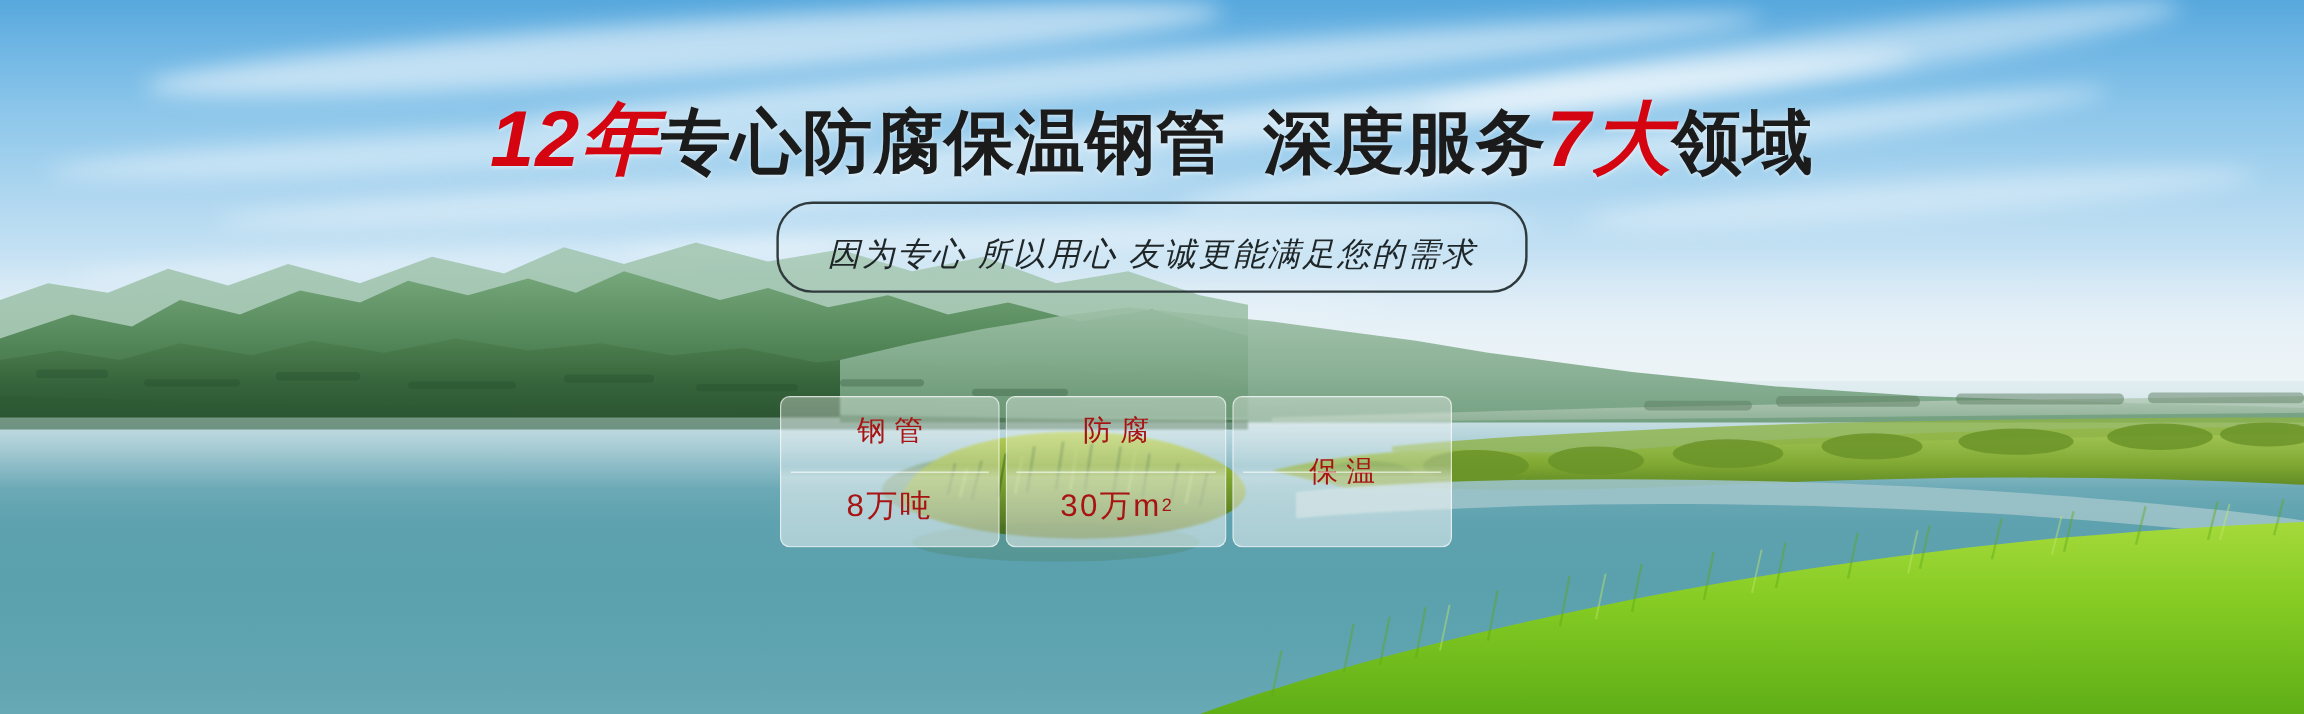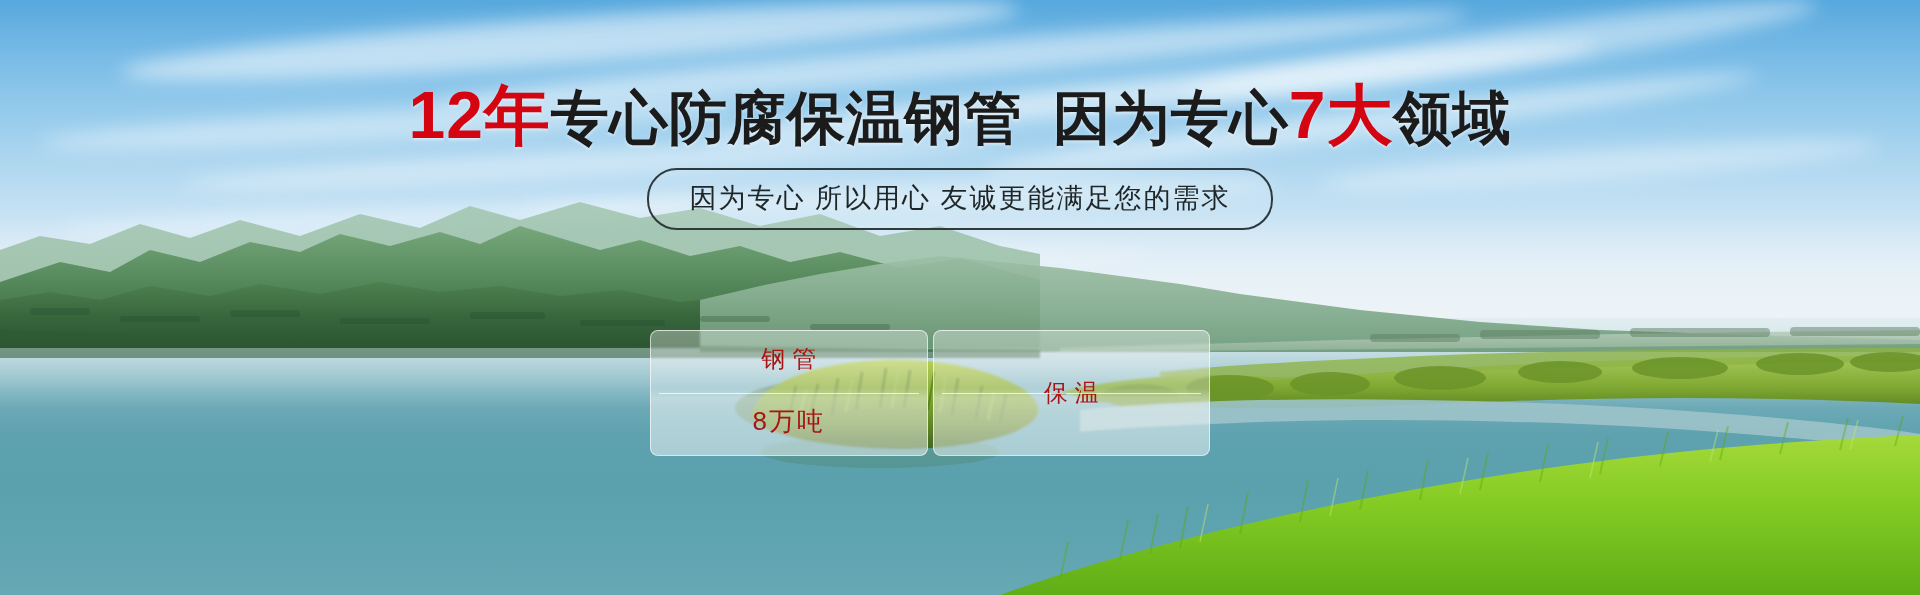--- a/index.html
+++ b/index.html
@@ -60,7 +60,7 @@
     color:#1b1b1b;white-space:nowrap;line-height:1;
     text-shadow:0 2px 3px rgba(255,255,255,.45);
   }
-  .headline .hl-red{color:#d40511;font-size:66px;}
+  .headline .hl-red{color:#d40511;font-size:66px;font-style:italic;}
   .headline .gap{display:inline-block;width:30px;}
 
   .subtitle-wrap{

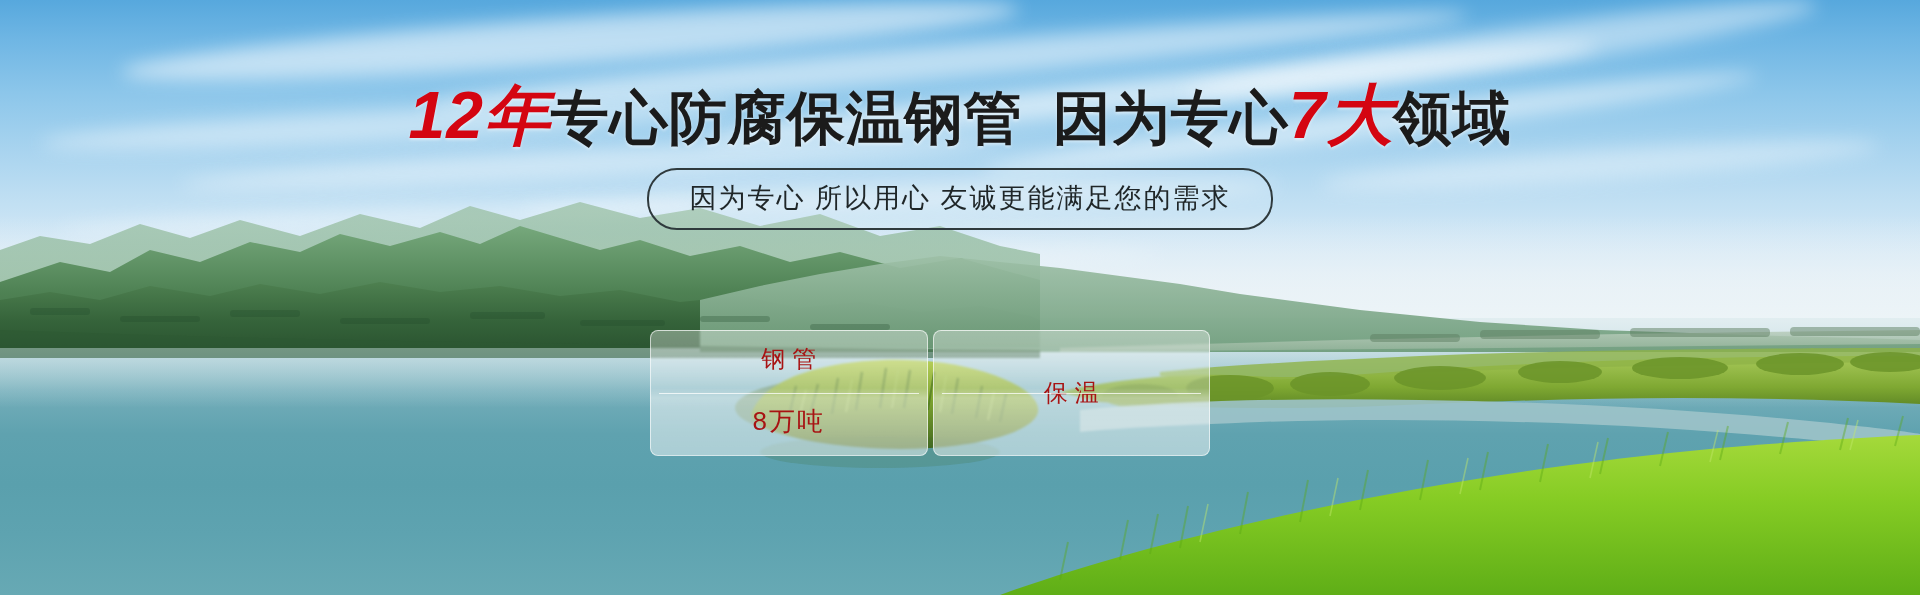--- a/index.html
+++ b/index.html
@@ -286,7 +286,7 @@
   </svg>
 
   <div class="headline">
-    <span class="hl-red">12年</span><span>专心防腐保温钢管</span><span class="gap"></span><span>因为专心</span><span class="hl-red">7大</span><span>领域</span>
+    <span class="hl-red">12年</span><span>专心防腐保温钢管</span><span class="gap"></span><span>深度服务</span><span class="hl-red">7大</span><span>领域</span>
   </div>
 
   <div class="subtitle-wrap">

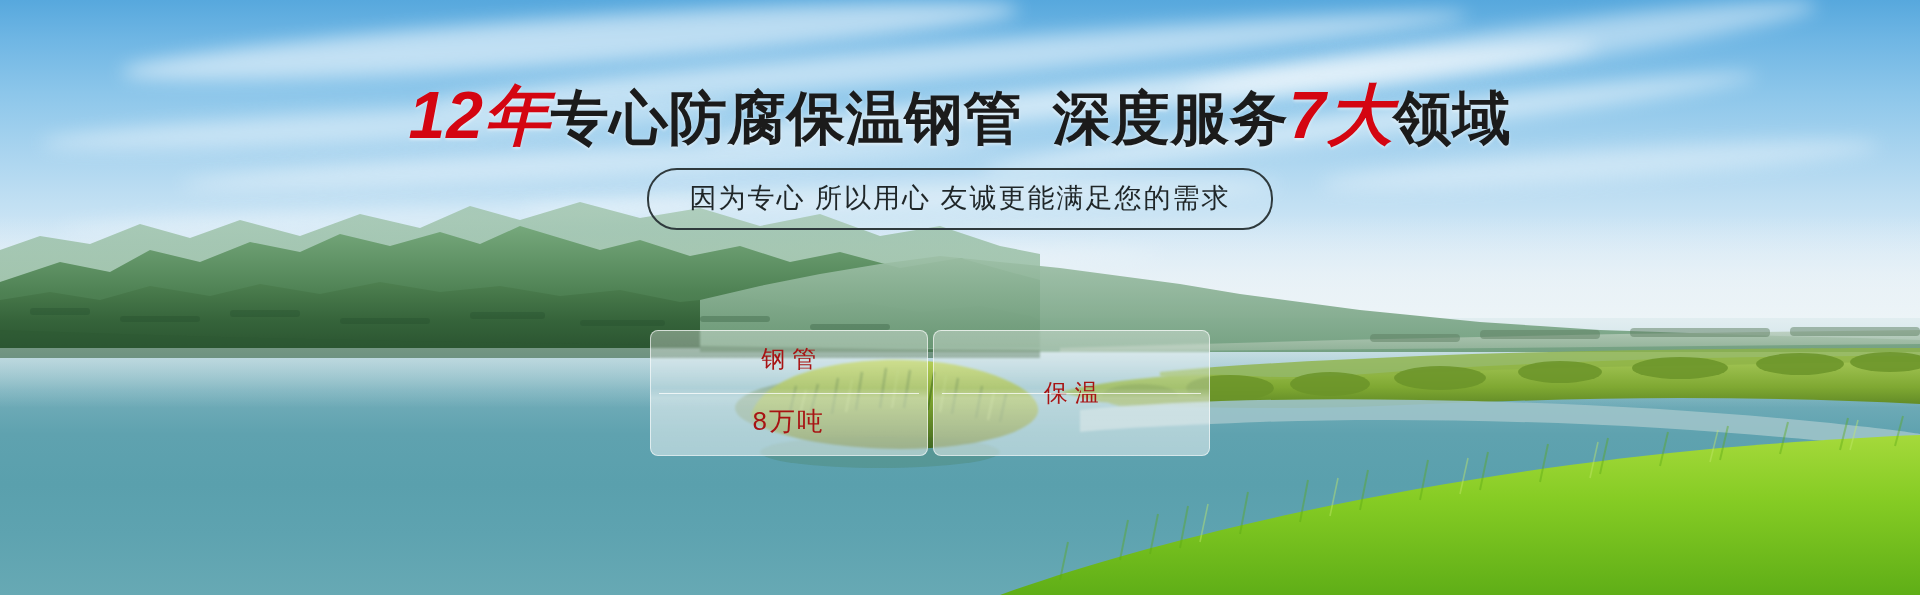--- a/index.html
+++ b/index.html
@@ -67,10 +67,11 @@
     position:absolute;left:0;top:168px;width:1920px;text-align:center;
   }
   .subtitle{
-    display:inline-block;padding:10px 40px 12px;
+    display:inline-block;padding:24px 40px 12px;
     border:2px solid #2f3a3d;border-radius:30px;
     font-size:27px;color:#1f2628;letter-spacing:2px;white-space:nowrap;
     background:rgba(255,255,255,.08);
+    font-style:italic;
   }
 
   

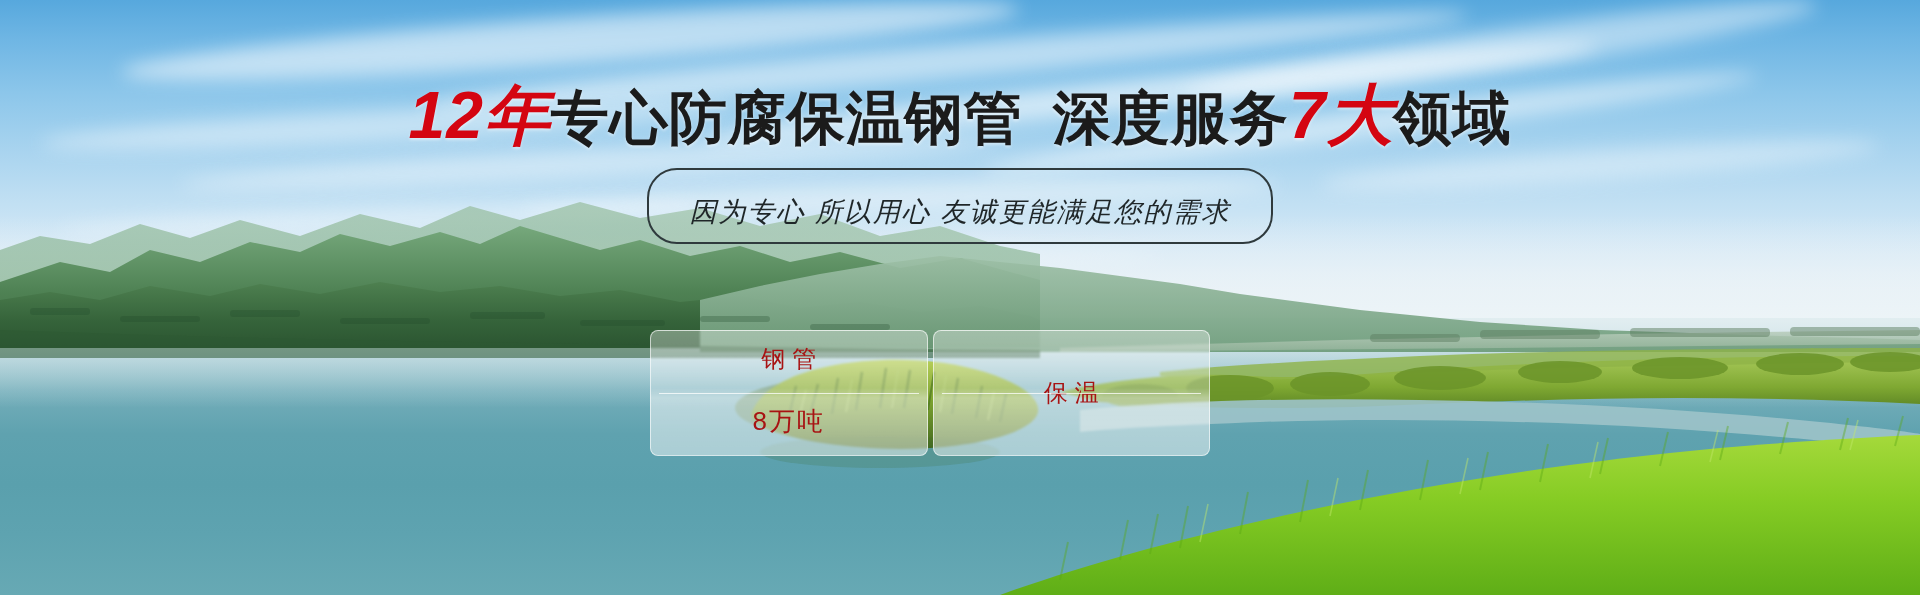--- a/index.html
+++ b/index.html
@@ -304,6 +304,14 @@
       </div>
     </div>
 
+    <div class="card">
+      <div class="card-title">防腐</div>
+      <div class="card-divider"></div>
+      <div class="card-value">
+        <span>30万m</span>
+          <sup>2</sup>
+      </div>
+    </div>
 
     <div class="card">
       <div class="card-title">保温</div>

